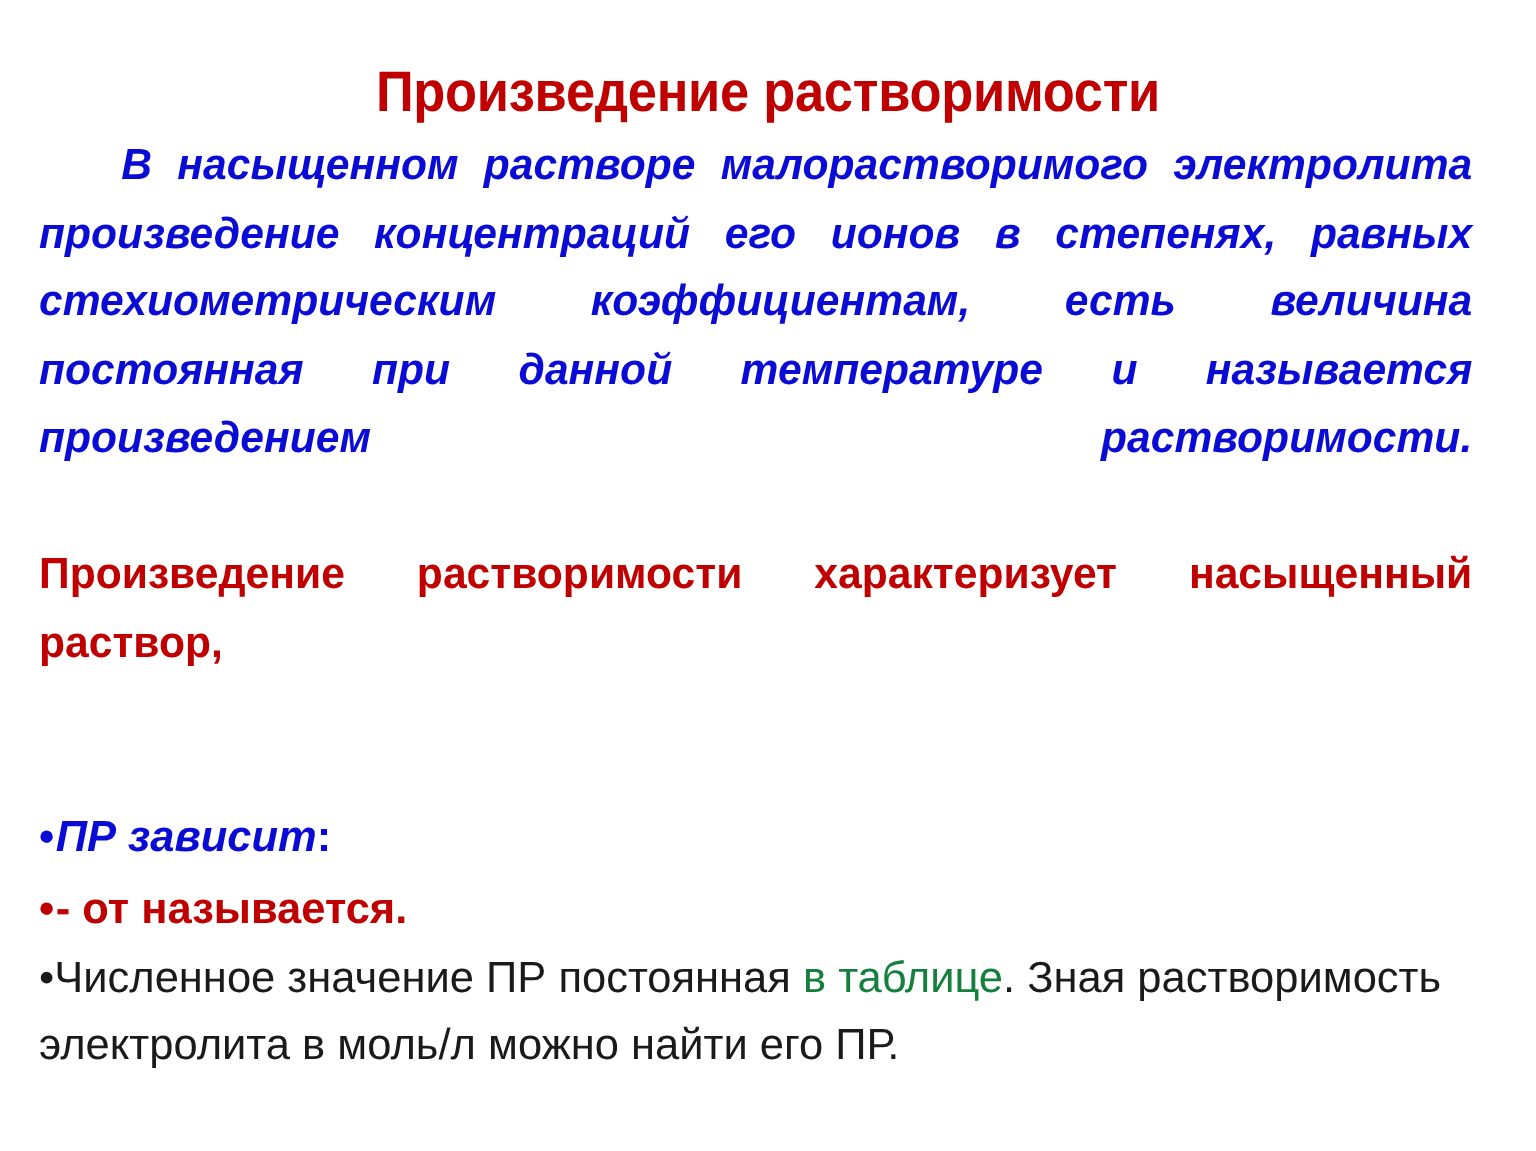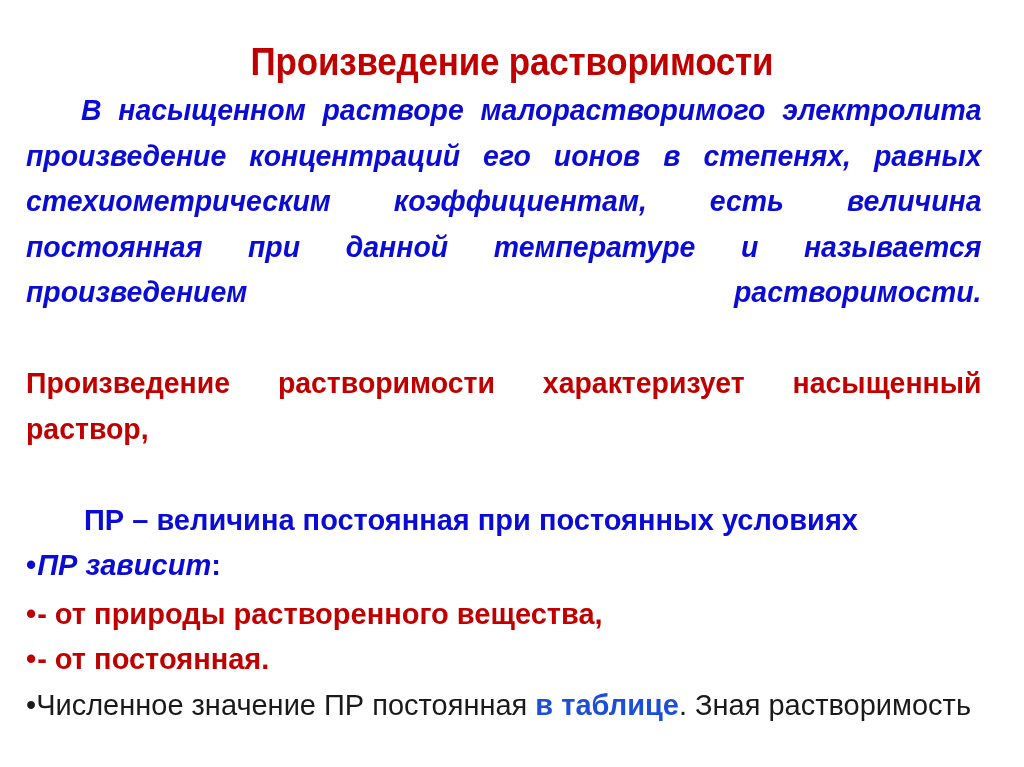--- a/index.html
+++ b/index.html
@@ -151,7 +151,6 @@
 
     <p class="para-red-justified">Произведение растворимости характеризует насыщенный раствор,</p>
 
-    <p class="para-blue-indent">ПР – величина постоянная при постоянных условиях</p>
 
     <p class="bullet-line bul-blue">
       <span class="bullet-glyph">•</span><span class="bul-text">ПР зависит</span><span class="bul-tail">:</span>

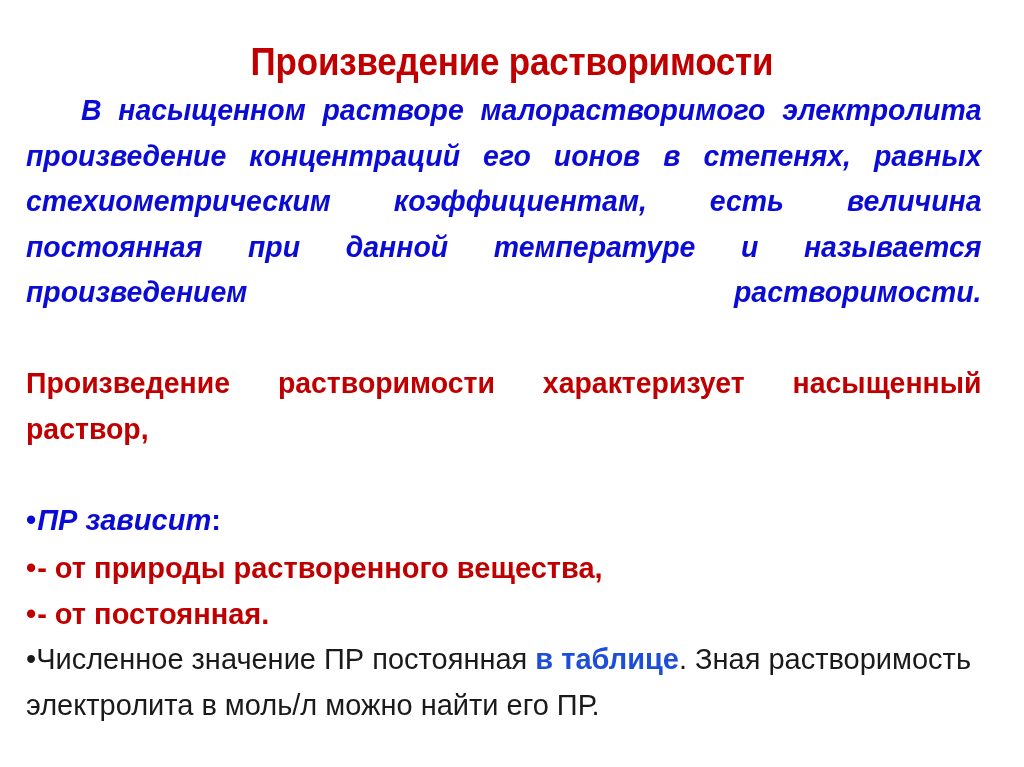--- a/index.html
+++ b/index.html
@@ -111,6 +111,7 @@
   .bul-blue {
     color: #0B0BD6;
     font-weight: bold;
+    margin-top: 38px;
   }
   .bul-blue .bul-text {
     font-style: italic;

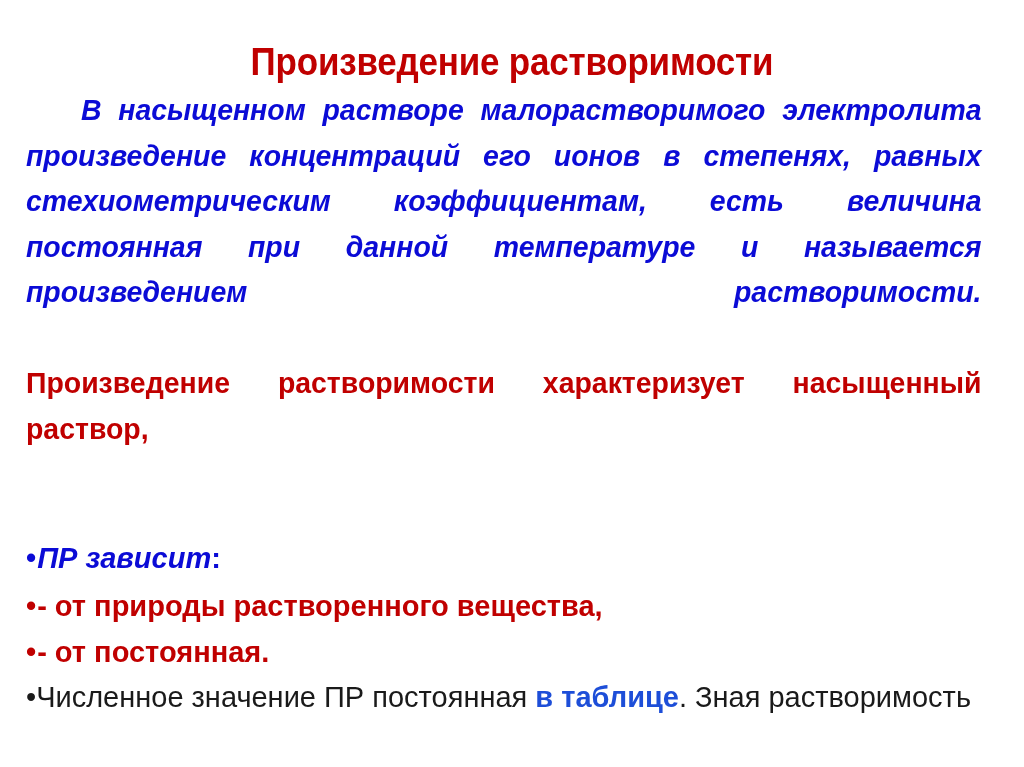--- a/index.html
+++ b/index.html
@@ -159,9 +159,6 @@
 
     <div class="spacer-sm"></div>
 
-    <p class="bullet-line bul-red">
-      <span class="bullet-glyph">•</span><span>- от природы растворенного вещества,</span>
-    </p>
 
 
     <p class="bullet-line bul-red">

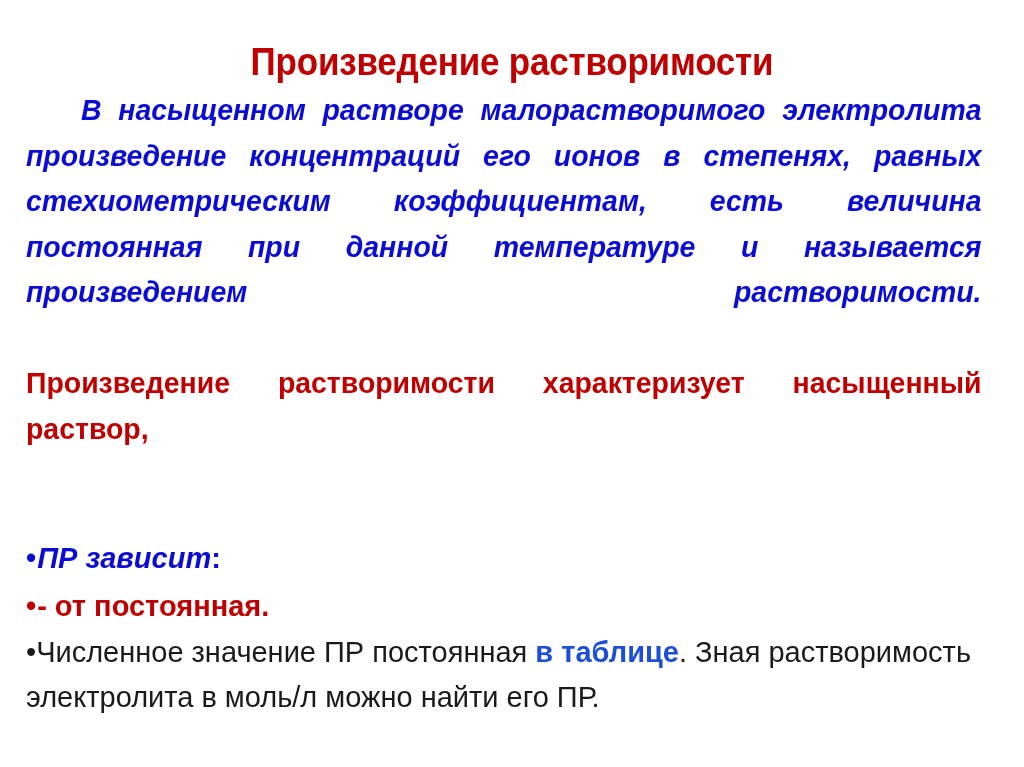--- a/index.html
+++ b/index.html
@@ -162,7 +162,7 @@
 
 
     <p class="bullet-line bul-red">
-      <span class="bullet-glyph">•</span><span>- от постоянная.</span>
+      <span class="bullet-glyph">•</span><span>- от называется.</span>
     </p>
 
     <p class="para-black">

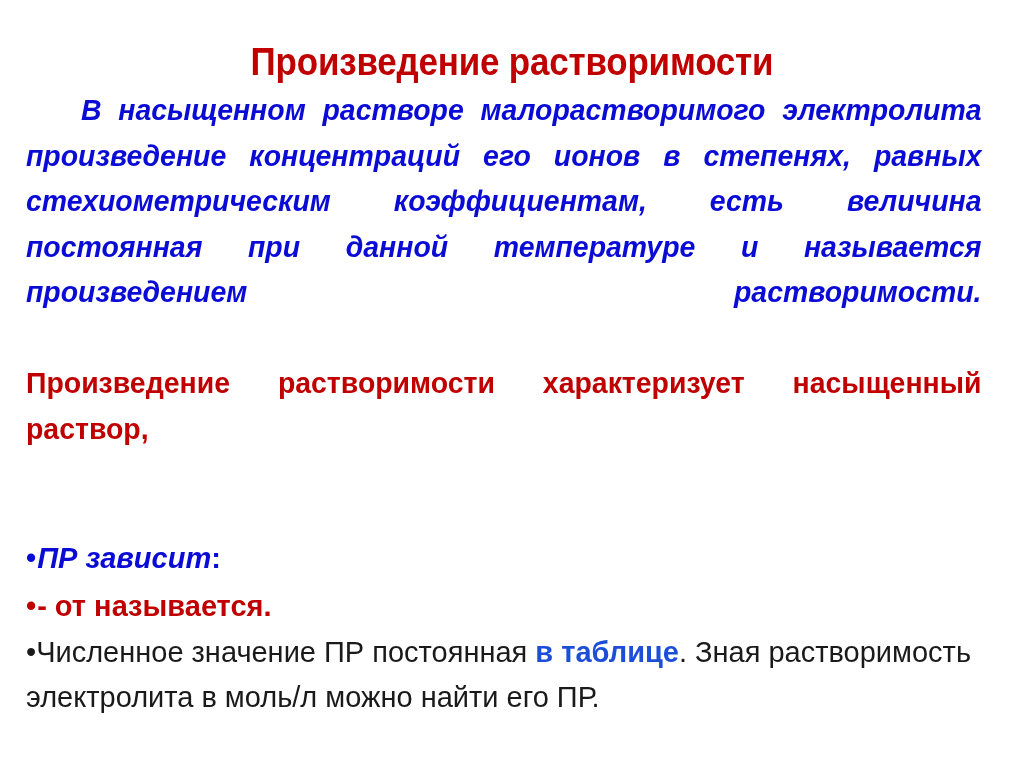--- a/index.html
+++ b/index.html
@@ -134,8 +134,8 @@
     margin: 0;
   }
   .para-black .hl-red {
-    color: #1d4ed8;
-    font-weight: bold;
+    color: #15803d;
+    font-weight: normal;
   }
   .spacer-sm { height: 3px; }
 </style>

